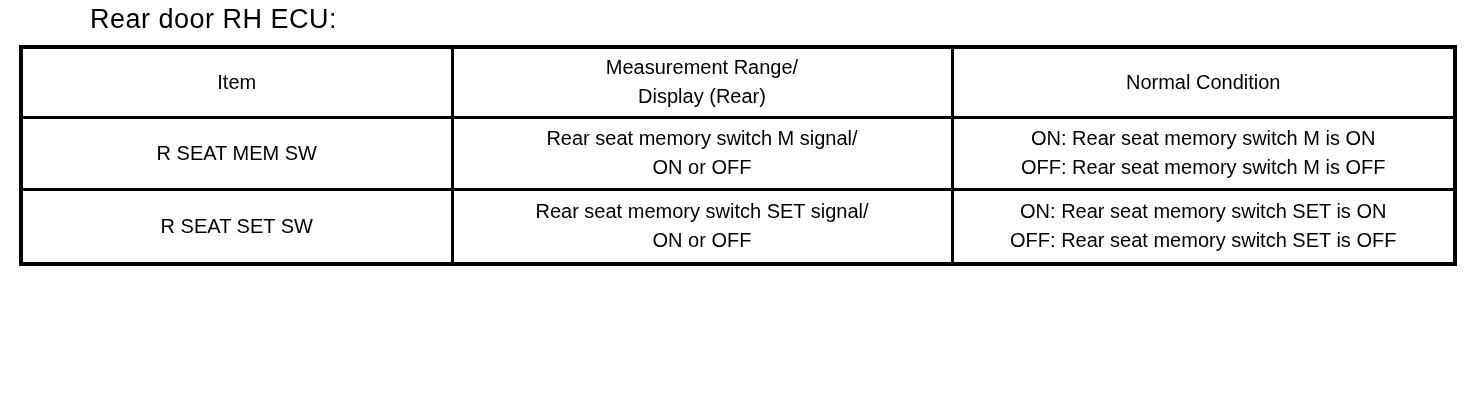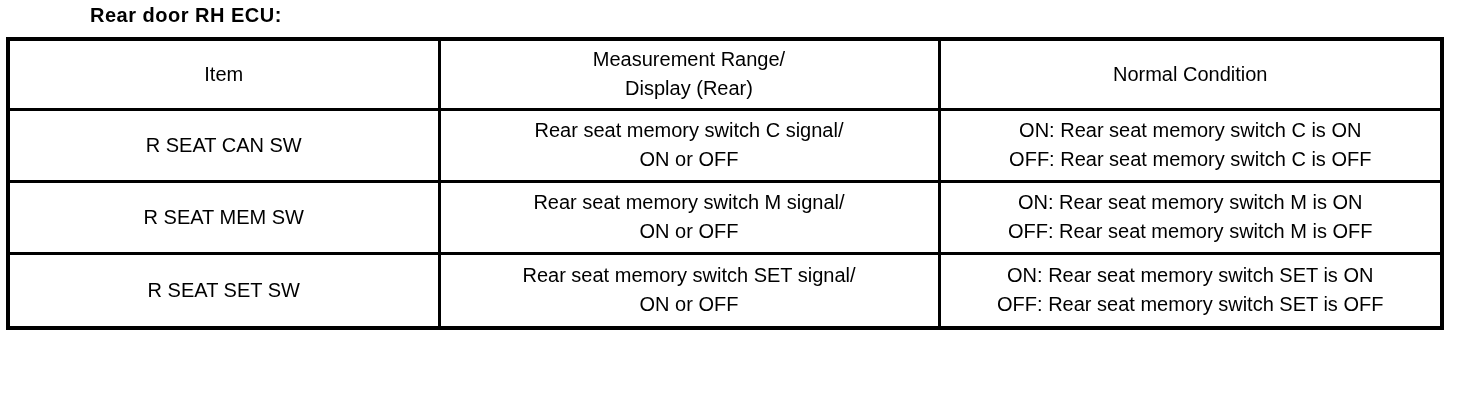--- a/index.html
+++ b/index.html
@@ -12,8 +12,8 @@
     color: #000000;
   }
   .page-title {
-    font-size: 20px;
-    font-weight: bold;
+    font-size: 27px;
+    font-weight: normal;
     margin: 4px 9px 10px 90px;
     letter-spacing: 0.5px;
   }

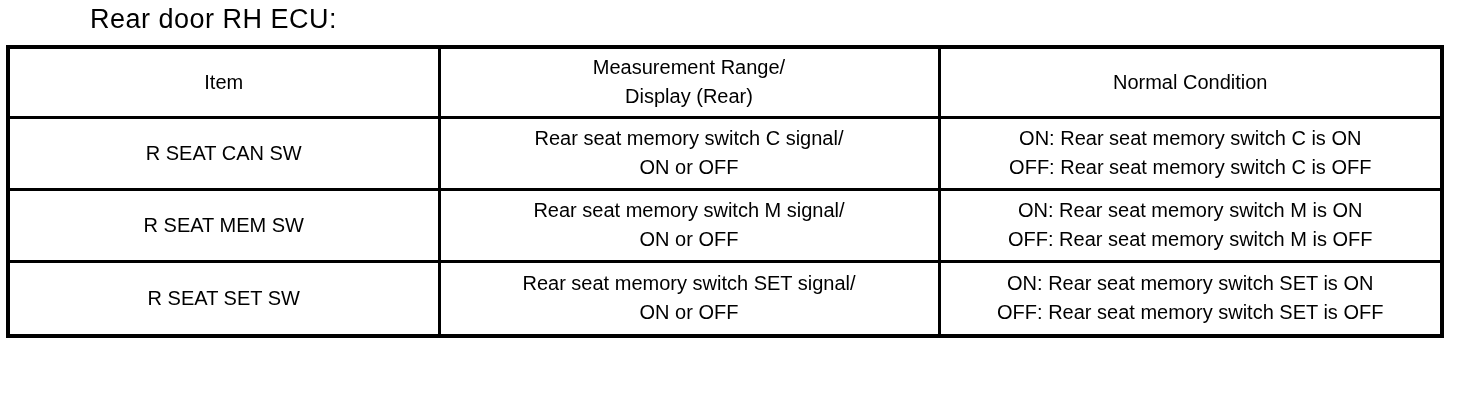--- a/index.html
+++ b/index.html
@@ -21,7 +21,7 @@
     border-collapse: collapse;
     table-layout: fixed;
     width: 1434px;
-    margin-left: 6px;
+    margin-left: 19px;
     border: 4px solid #000000;
   }
   table.data-table th,

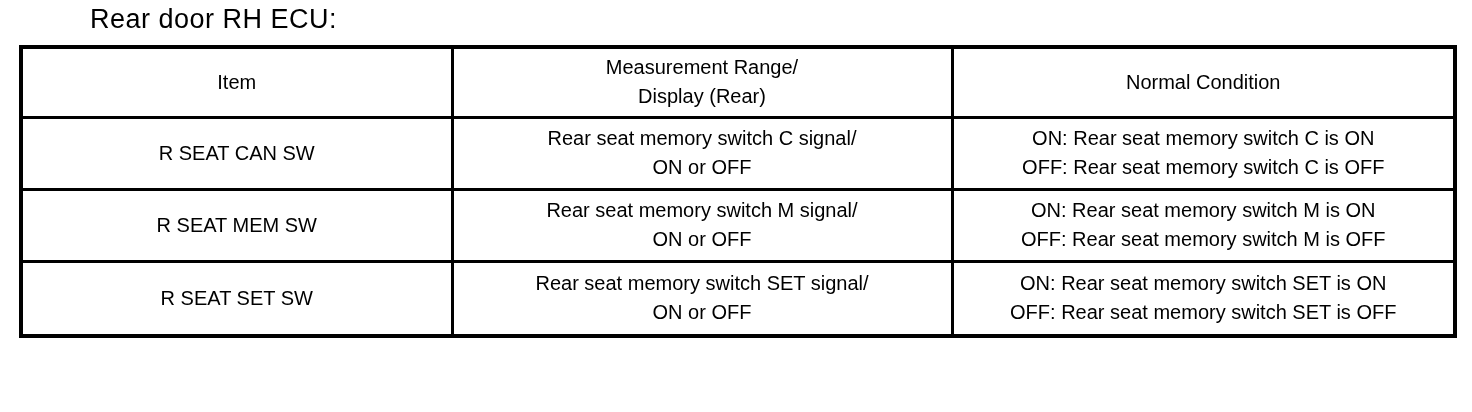--- a/index.html
+++ b/index.html
@@ -70,19 +70,6 @@
   <tbody>
     <tr class="data-row">
       <td>
-        <span class="cell-line">R SEAT CAN SW</span>
-      </td>
-      <td>
-        <span class="cell-line">Rear seat memory switch C signal/</span>
-        <span class="cell-line">ON or OFF</span>
-      </td>
-      <td>
-        <span class="cell-line">ON: Rear seat memory switch C is ON</span>
-        <span class="cell-line">OFF: Rear seat memory switch C is OFF</span>
-      </td>
-    </tr>
-    <tr class="data-row">
-      <td>
         <span class="cell-line">R SEAT MEM SW</span>
       </td>
       <td>

